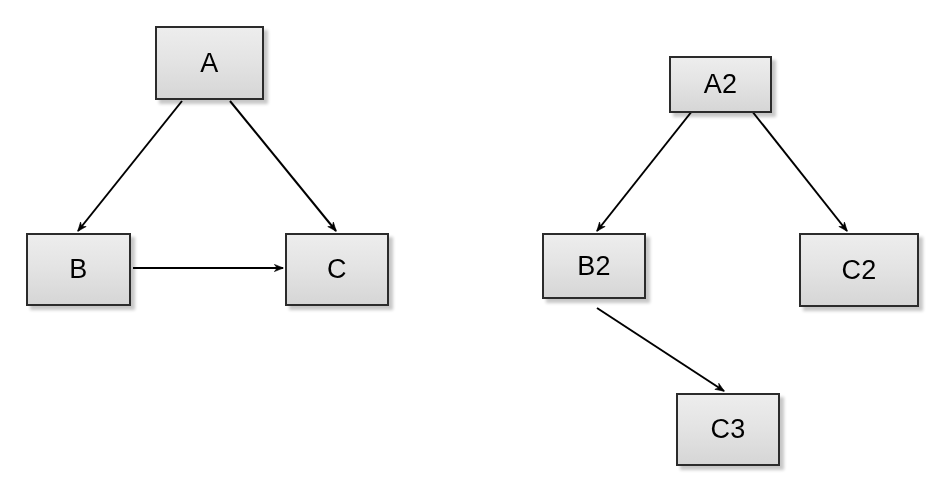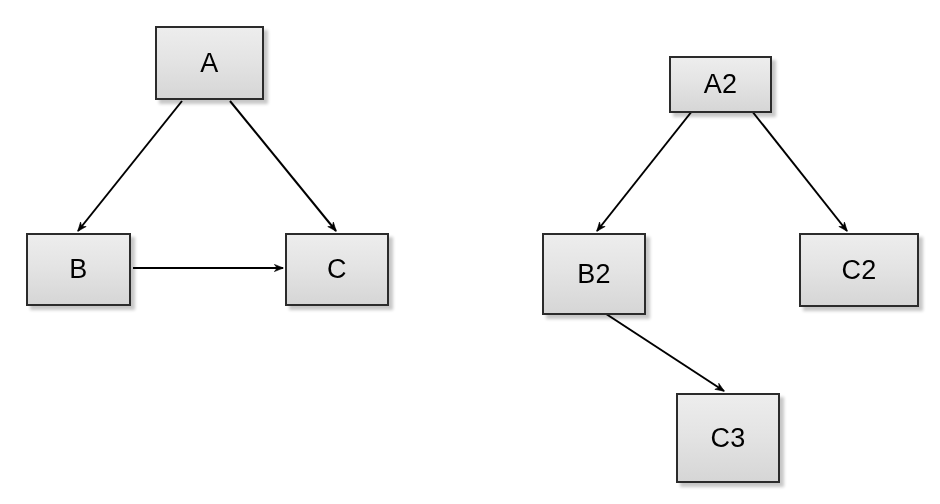--- a/index.html
+++ b/index.html
@@ -81,7 +81,7 @@
       <div class="node" style="left: 669px; top: 38px; width: 103px; height: 57px; margin-top: 18px;">
         <span class="node-label">A2</span>
       </div>
-      <div class="node" style="left: 542px; top: 233px; width: 104px; height: 82px; align-items: center;">
+      <div class="node" style="left: 542px; top: 233px; width: 104px; height: 66px; align-items: center;">
         <span class="node-label">B2</span>
       </div>
       <div class="node" style="left: 799px; top: 233px; width: 120px; height: 74px;">

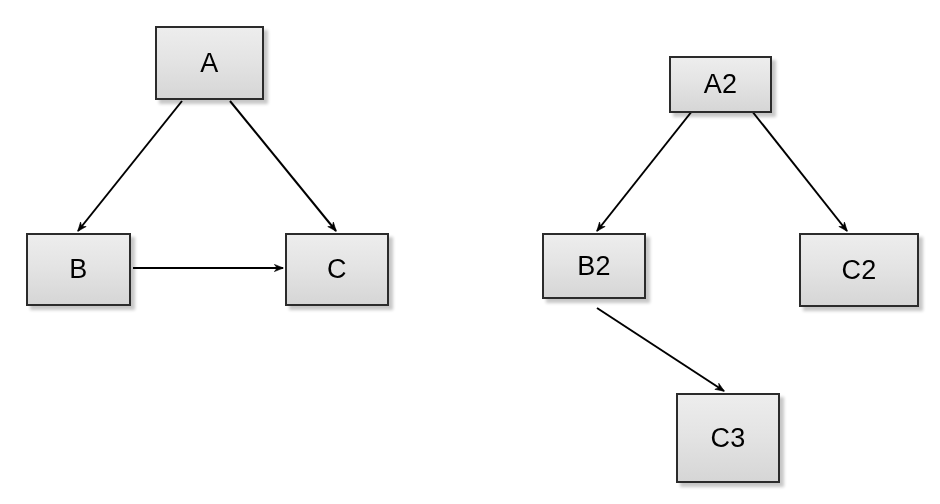--- a/index.html
+++ b/index.html
@@ -87,7 +87,7 @@
       <div class="node" style="left: 799px; top: 233px; width: 120px; height: 74px;">
         <span class="node-label">C2</span>
       </div>
-      <div class="node" style="left: 676px; top: 393px; width: 104px; height: 90px;">
+      <div class="node" style="left: 676px; top: 393px; width: 104px; height: 73px;">
         <span class="node-label">C3</span>
       </div>
     </div>

